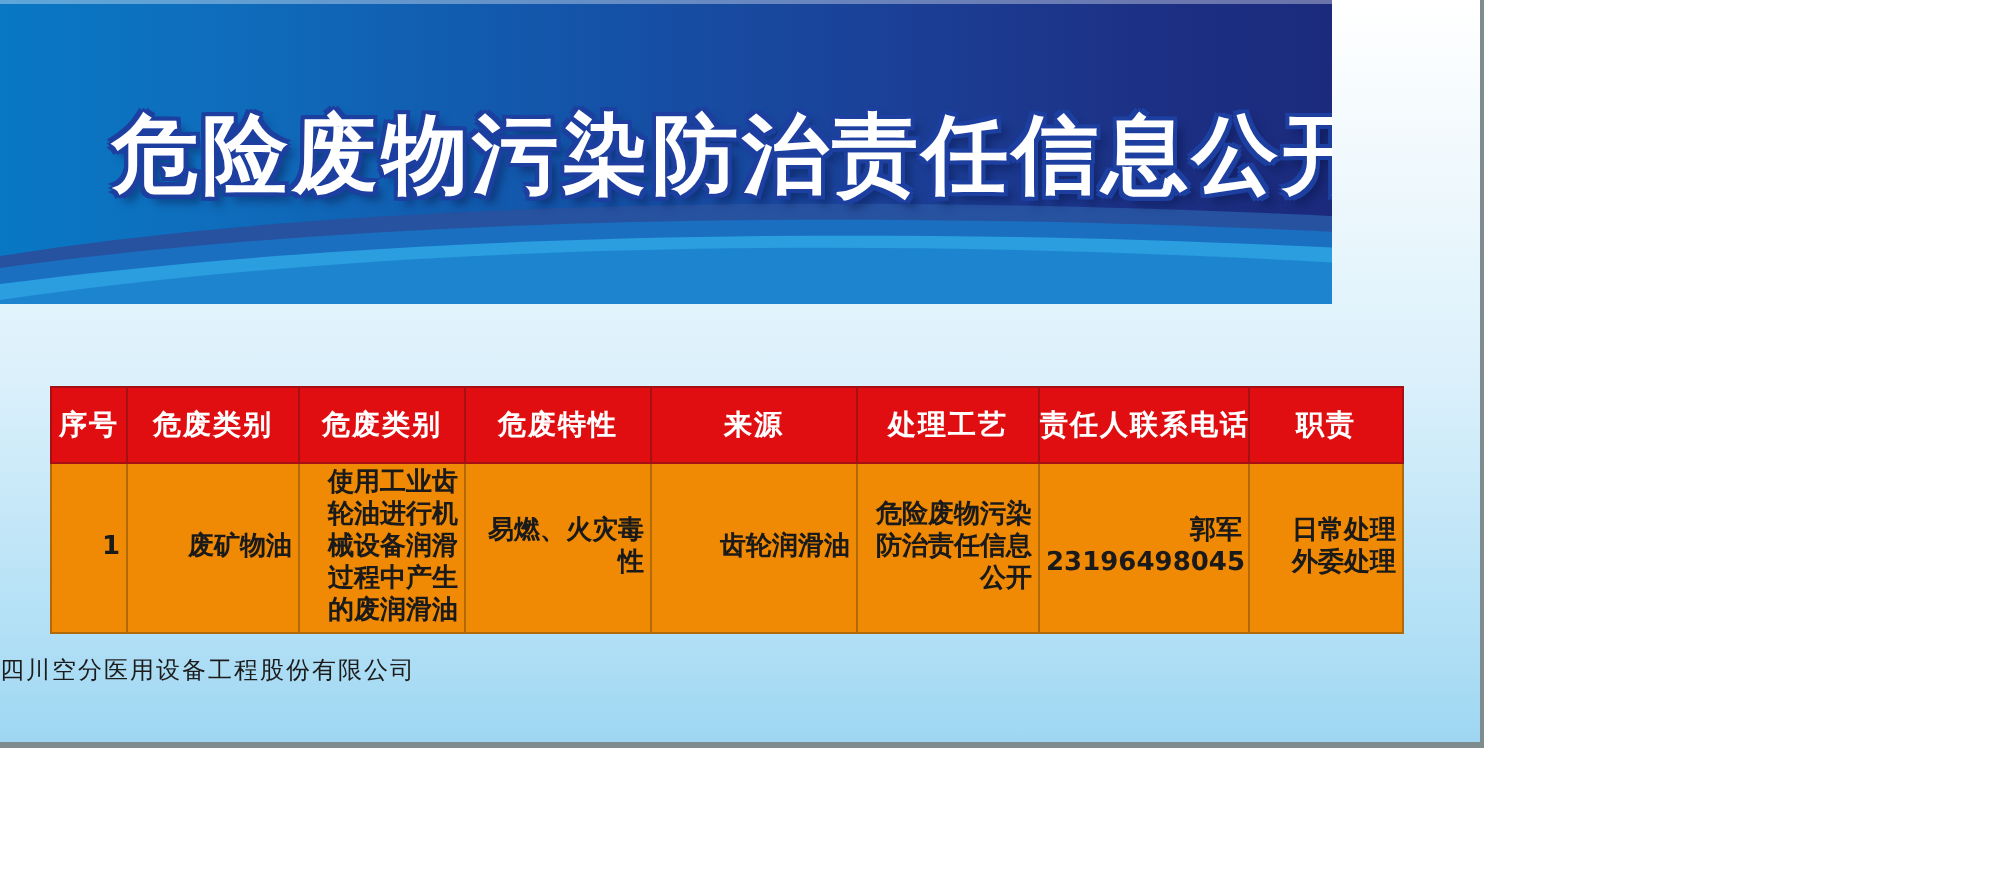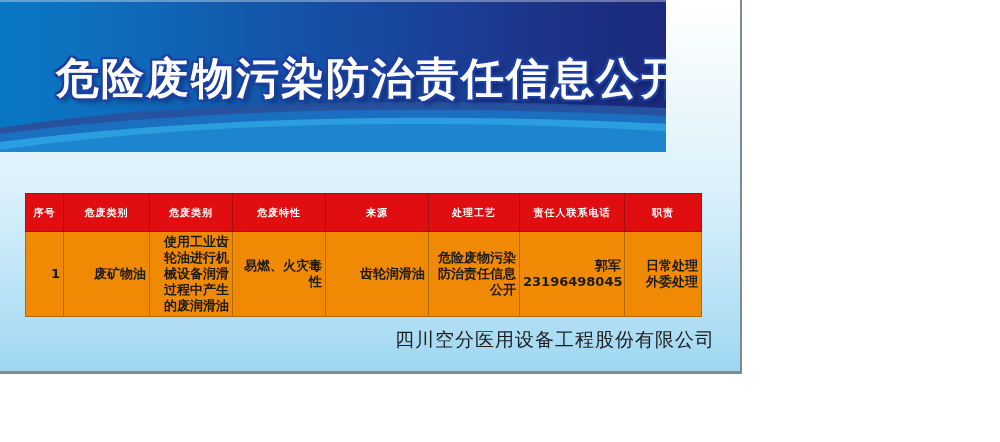--- a/index.html
+++ b/index.html
@@ -114,7 +114,7 @@
   table.info-table th {
     background: #e00d11;
     color: #ffffff;
-    font-size: 10px;
+    font-size: 14px;
     font-weight: bold;
     height: 38px;
     text-align: center;

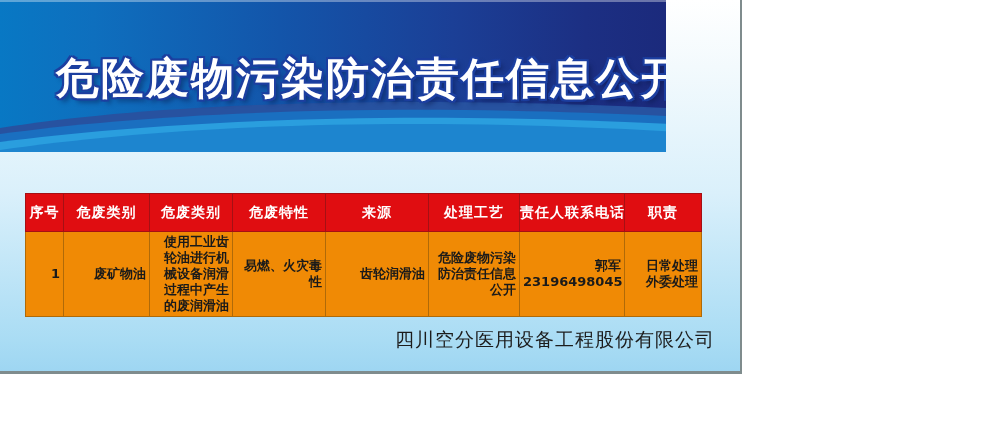--- a/index.html
+++ b/index.html
@@ -158,8 +158,7 @@
     left: 0;
     top: 327px;
     width: 715px;
-    text-align: right;
-    font-size: 19px;
+    font-size: 12px;
     letter-spacing: 1px;
     color: #1c1c1c;
     font-family: Liberation Sans, sans-serif;

